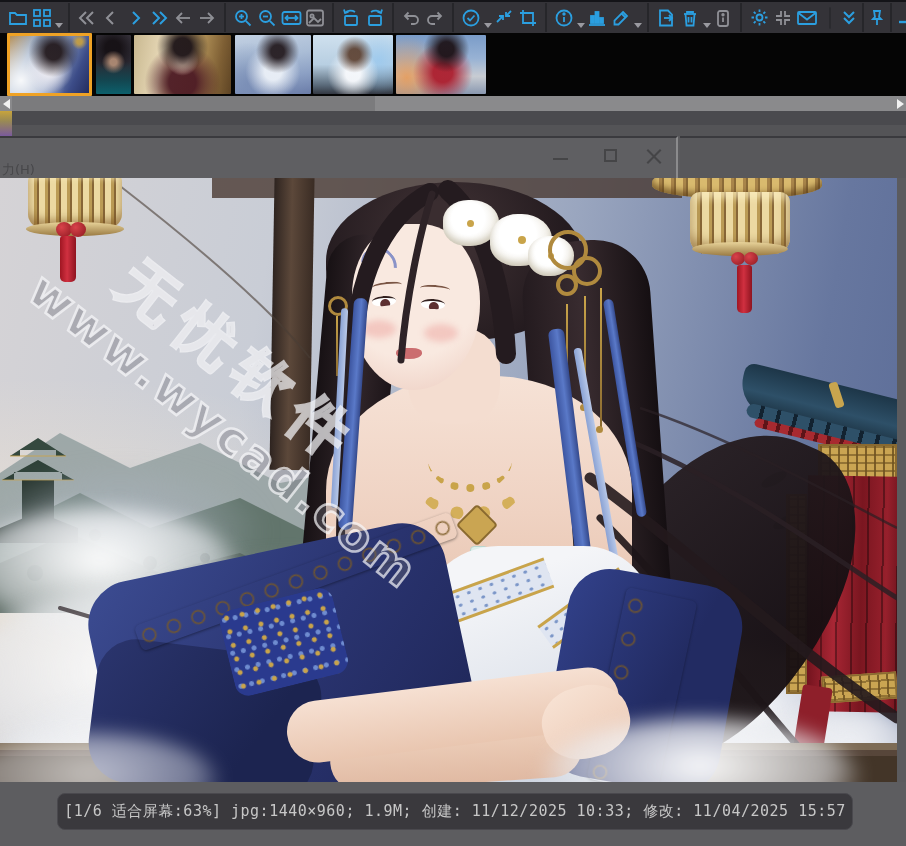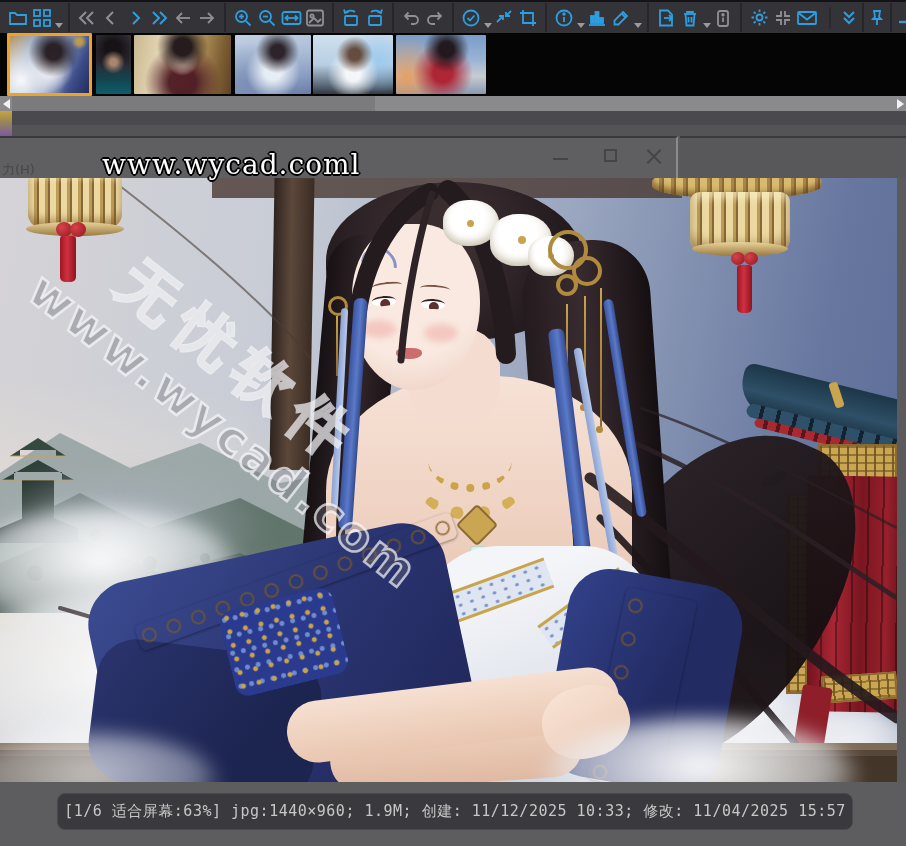--- a/index.html
+++ b/index.html
@@ -488,7 +488,6 @@
   <div class="bw-close"></div>
   <div class="bw-menu">力(H)</div>
 
-  <div class="titlemark">www.wycad.coml</div>
 
   <div class="image-area">
     <div class="abs skylight"></div>

